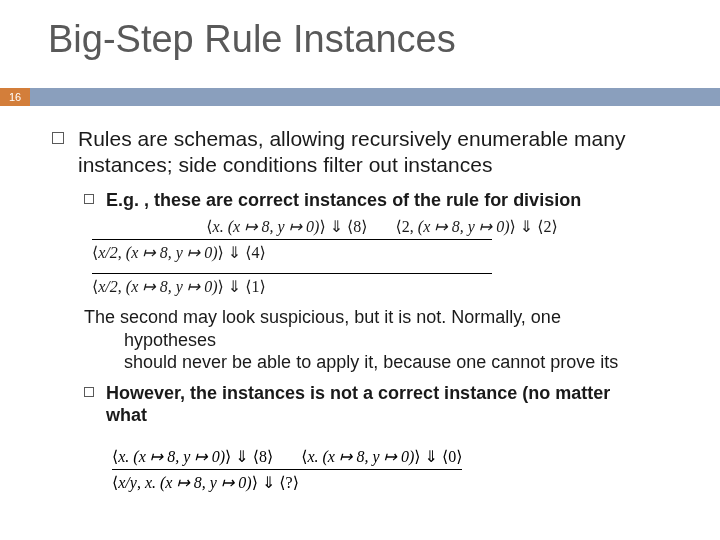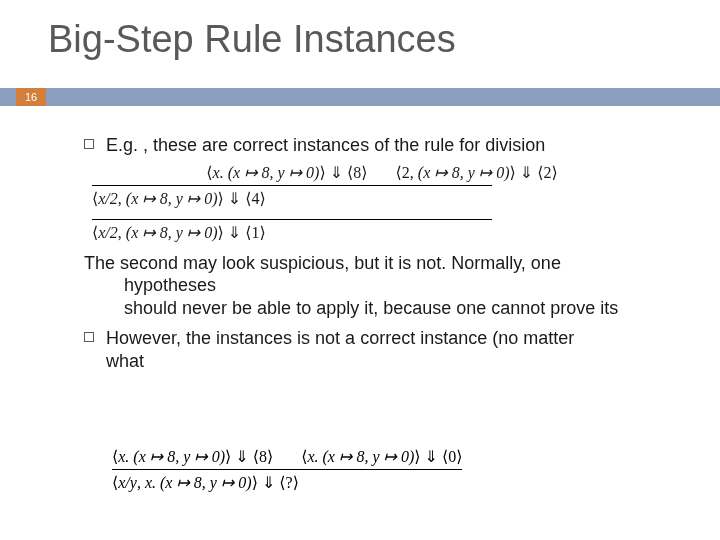--- a/index.html
+++ b/index.html
@@ -7,7 +7,7 @@
   .slide { width: 648px; height: 540px; position: relative; }
   .title { font-size: 38px; color: #595959; padding: 18px 0 0 48px; font-weight: 400; }
   .bar { position: absolute; top: 88px; left: 0; width: 720px; height: 18px; background: #8a9fbd; }
-  .pagebox { position: absolute; top: 88px; left: 16px; width: 30px; height: 18px; background: #d37e3a; color: #fff; font-size: 11px; display: flex; align-items: center; justify-content: center; }
+  .pagebox { position: absolute; top: 88px; left: 0; width: 30px; height: 18px; background: #d37e3a; color: #fff; font-size: 11px; display: flex; align-items: center; justify-content: center; }
   .content { position: absolute; top: 126px; left: 52px; width: 620px; color: #1a1a1a; }
   .b1 { display: flex; gap: 14px; margin-bottom: 10px; }
   .b1-mark { width: 12px; height: 12px; margin-top: 6px; flex: none; border: 1.6px solid #595959; }

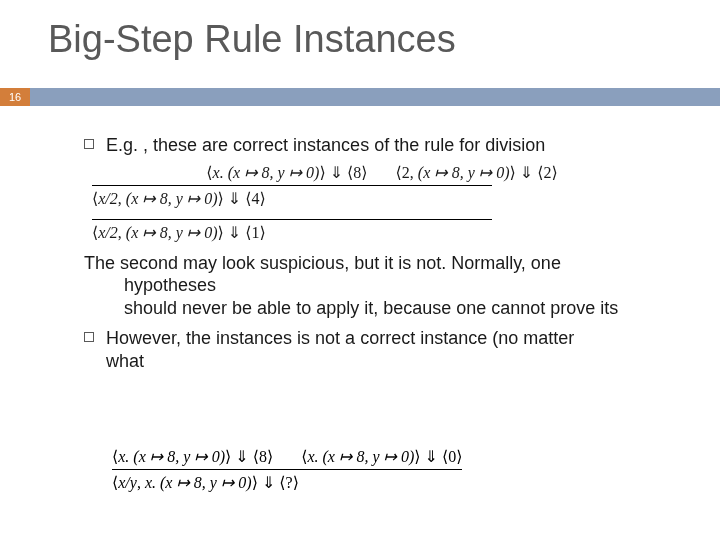--- a/index.html
+++ b/index.html
@@ -38,6 +38,10 @@
 
   <div class="content">
 
+    <div class="b1">
+      <div class="b1-mark"></div>
+      <div class="b1-text">Rules are schemas, allowing recursively enumerable many instances; side conditions filter out instances</div>
+    </div>
 
     <div class="b2">
       <div class="b2-mark"></div>

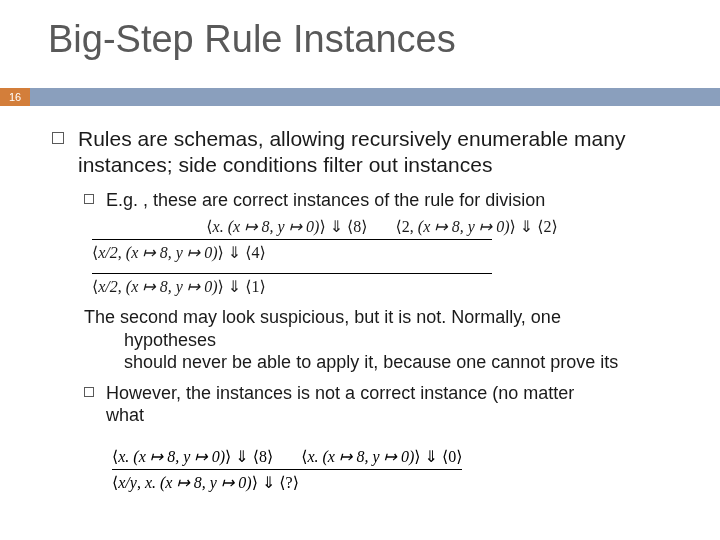--- a/index.html
+++ b/index.html
@@ -14,7 +14,7 @@
   .b1-text { font-size: 21px; line-height: 1.25; }
   .b2 { display: flex; gap: 12px; margin: 8px 0 6px 32px; }
   .b2-mark { width: 10px; height: 10px; margin-top: 5px; flex: none; border: 1.5px solid #595959; }
-  .b2-text { font-size: 18px; line-height: 1.25; }
+  .b2-text { font-size: 18px; line-height: 1.25; font-weight: bold; }
   .rulestack { margin: 4px 0 10px 40px; }
   .infrule { display: flex; flex-direction: column; margin: 2px 0 8px 0; }
   .premises { display: flex; gap: 28px; justify-content: center; font-family: 'Times New Roman', serif; font-size: 16px; white-space: nowrap; }

